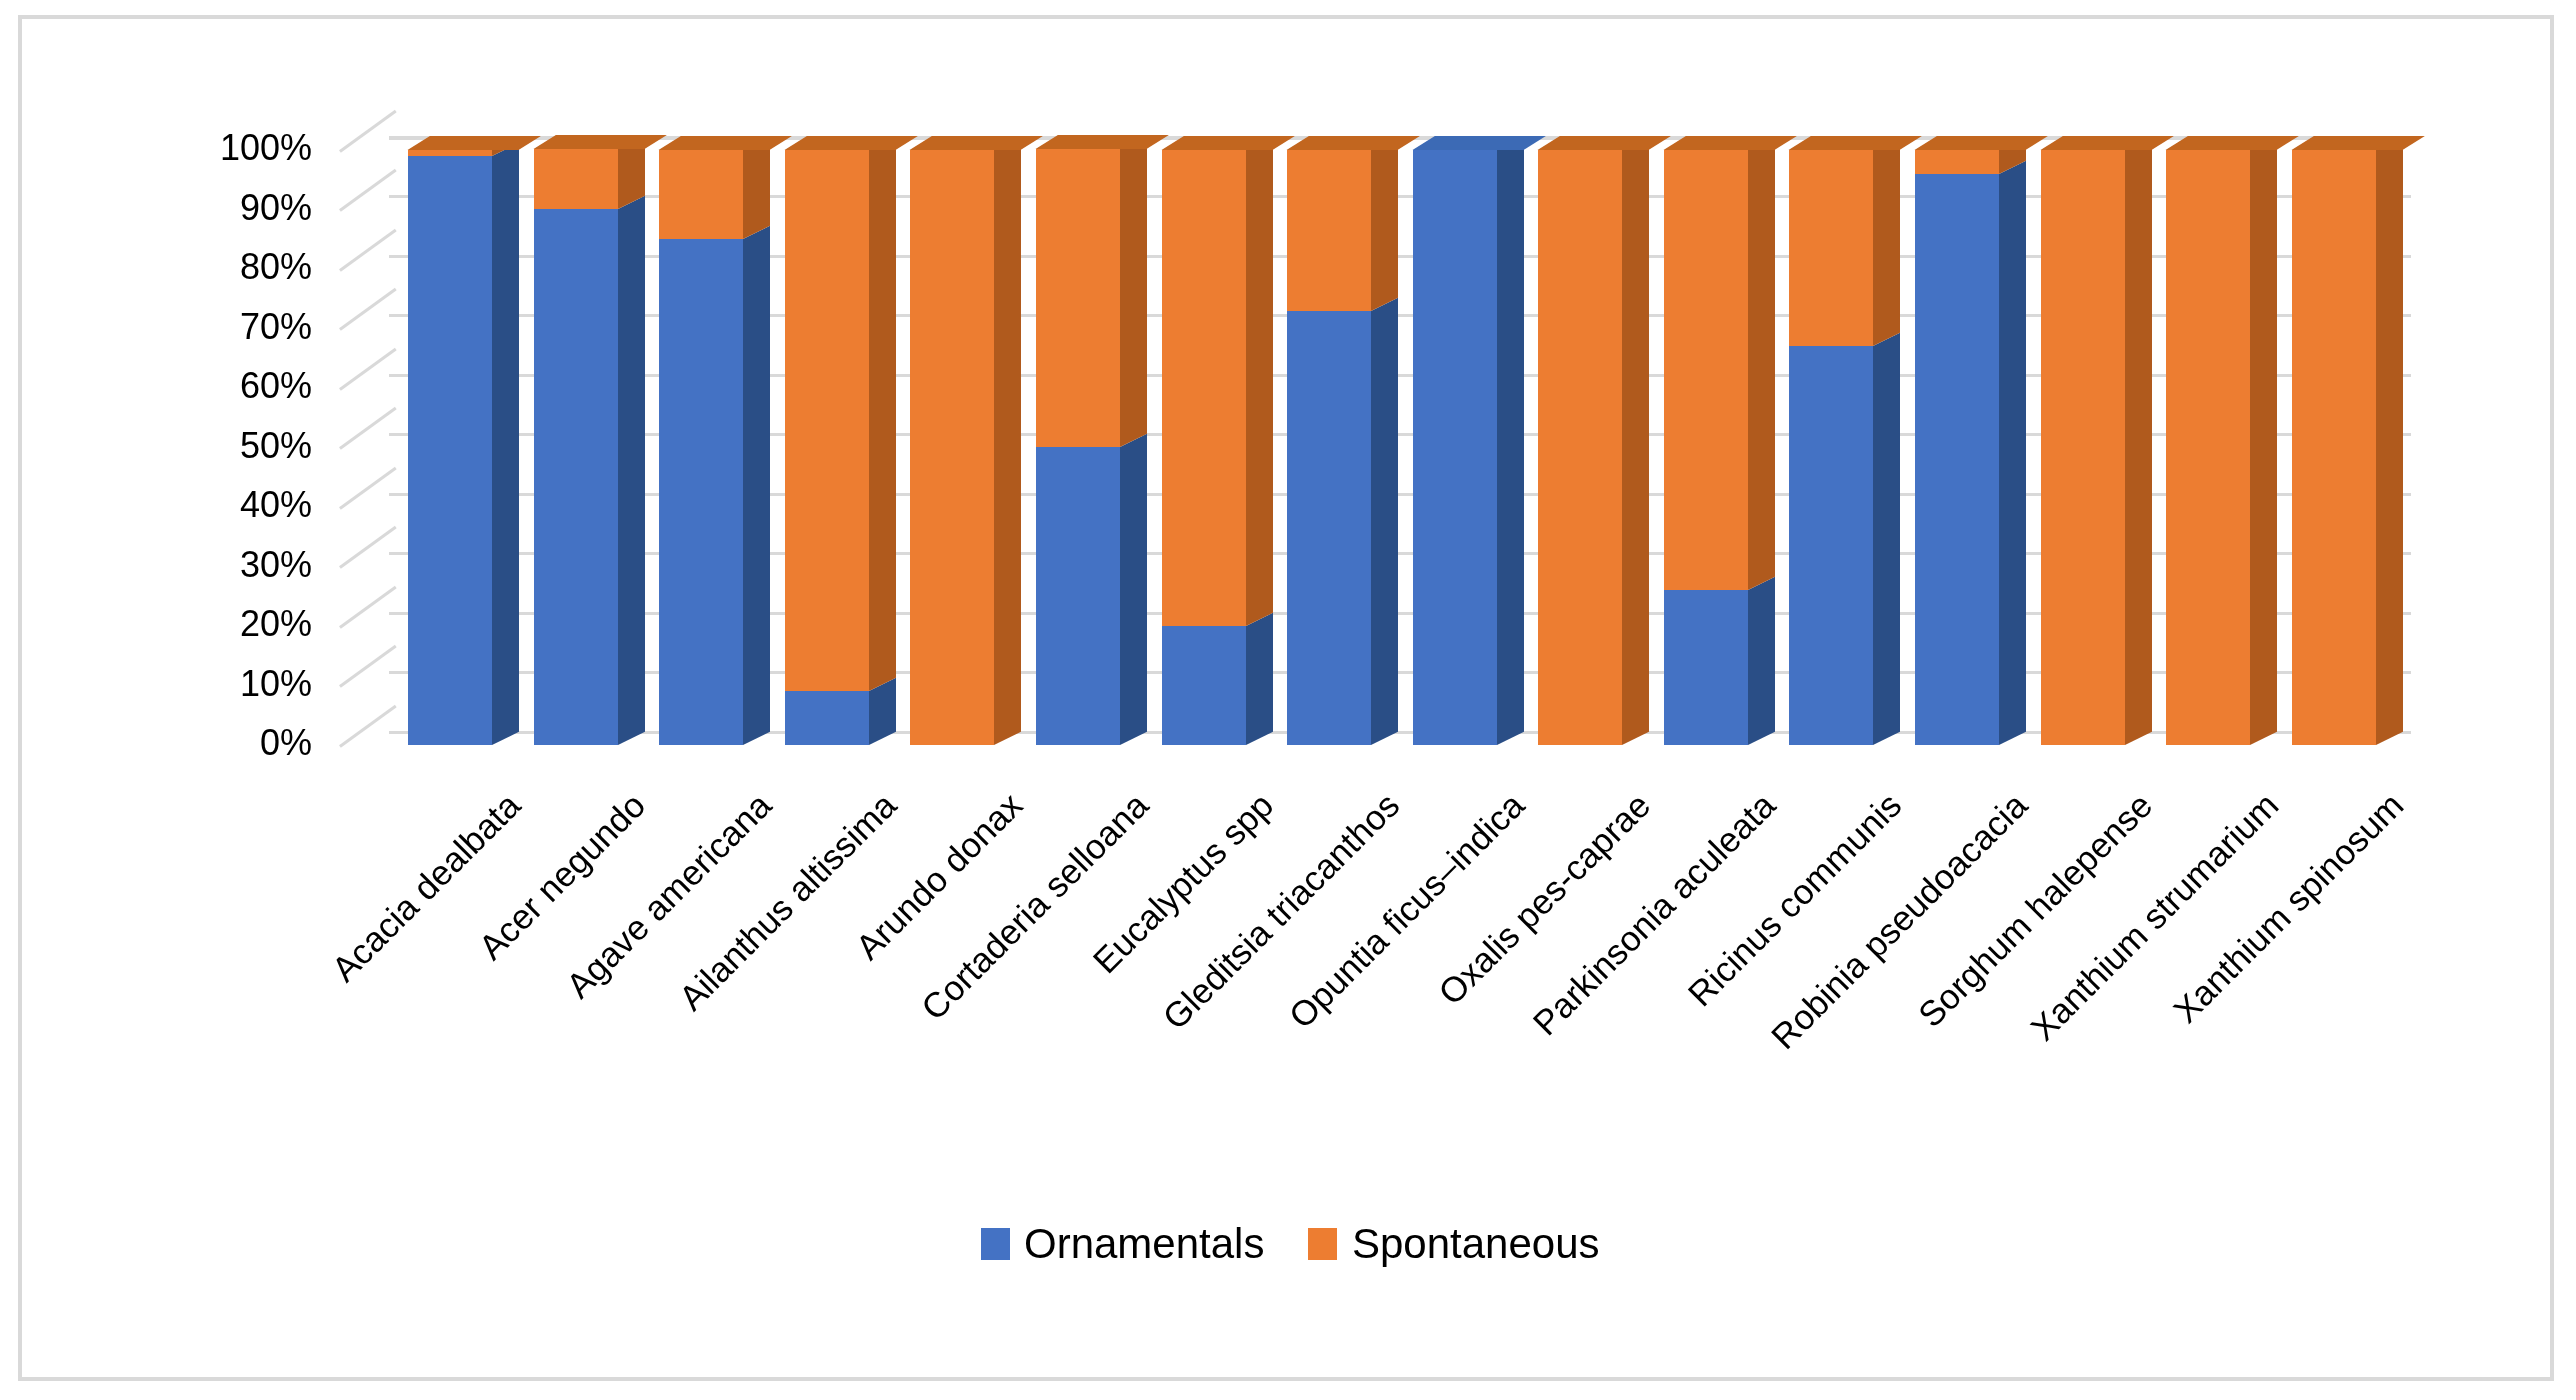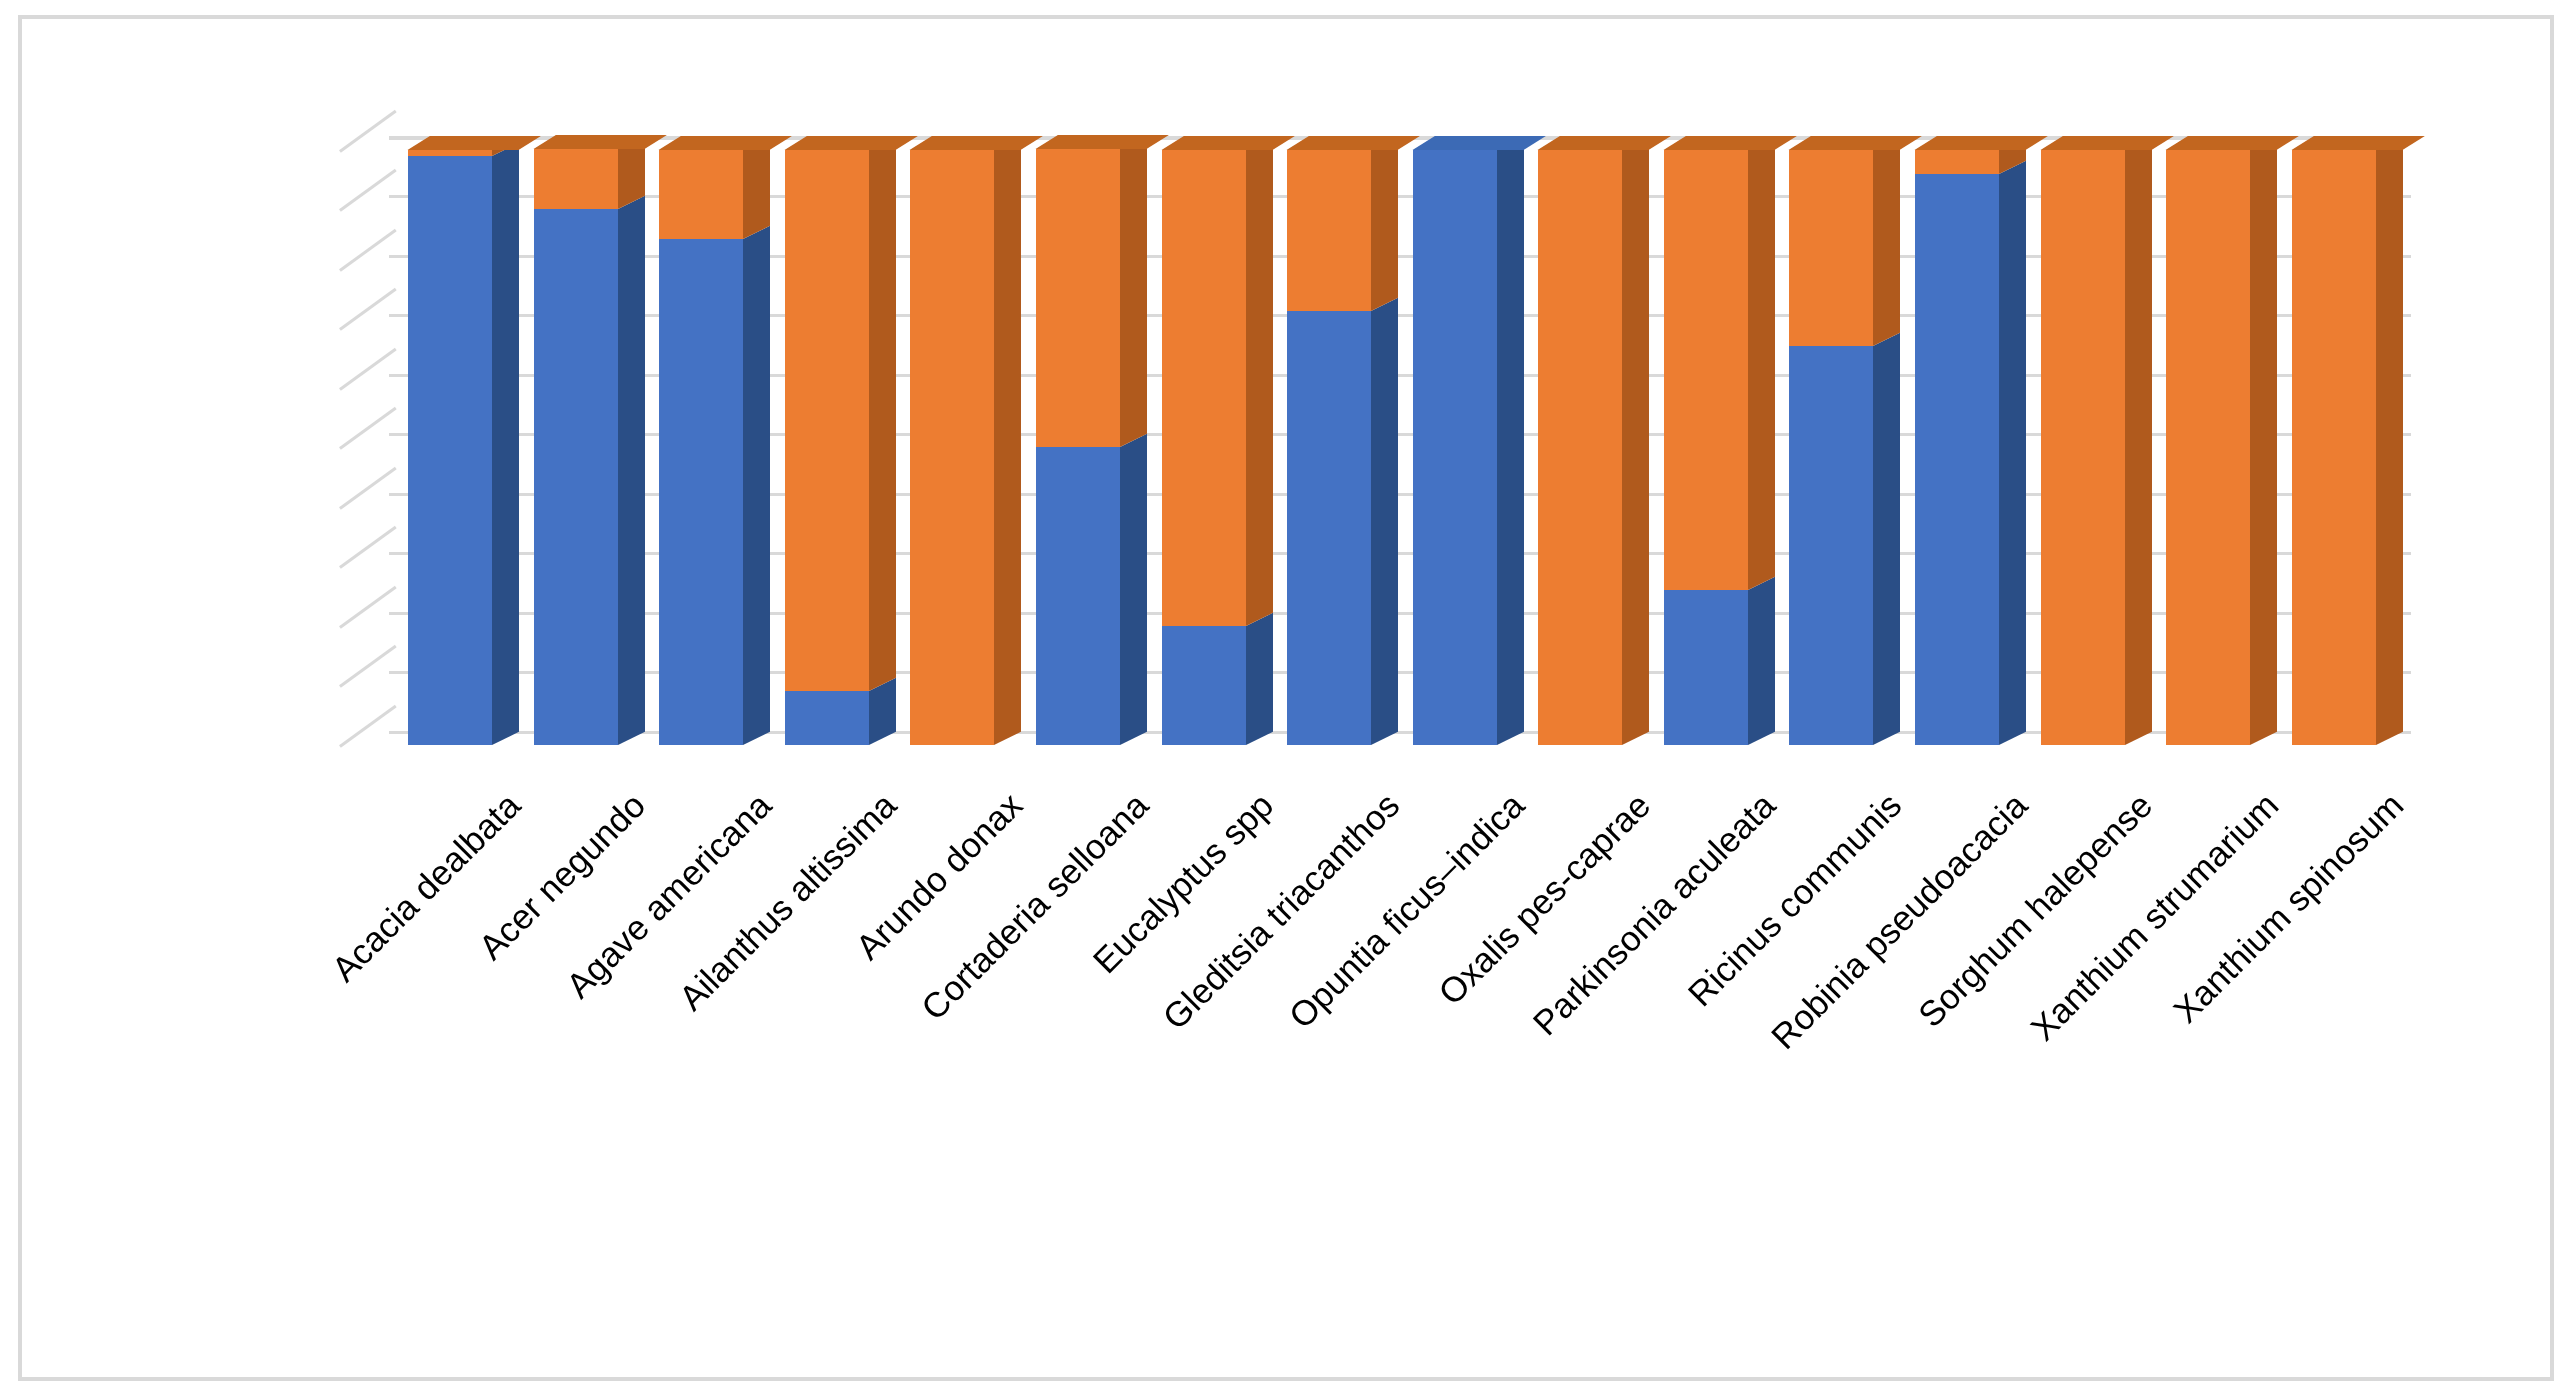--- a/index.html
+++ b/index.html
@@ -126,6 +126,19 @@
         <div class="tickdiag" style="left: 318px; top: 607px;"></div>
         <div class="tickdiag" style="left: 318px; top: 666px;"></div>
         <div class="tickdiag" style="left: 318px; top: 726px;"></div>
+      </div>
+    <div id="ylabels">
+        <div class="ylab" style="top: 111px;">100%</div>
+        <div class="ylab" style="top: 171px;">90%</div>
+        <div class="ylab" style="top: 230px;">80%</div>
+        <div class="ylab" style="top: 290px;">70%</div>
+        <div class="ylab" style="top: 349px;">60%</div>
+        <div class="ylab" style="top: 409px;">50%</div>
+        <div class="ylab" style="top: 468px;">40%</div>
+        <div class="ylab" style="top: 528px;">30%</div>
+        <div class="ylab" style="top: 587px;">20%</div>
+        <div class="ylab" style="top: 647px;">10%</div>
+        <div class="ylab" style="top: 706px;">0%</div>
       </div>
     <div id="bars">
         <div class="barwrap" title="Acacia dealbata" style="left: 386px; width: 84px; bottom: 640px; height: 595px;">

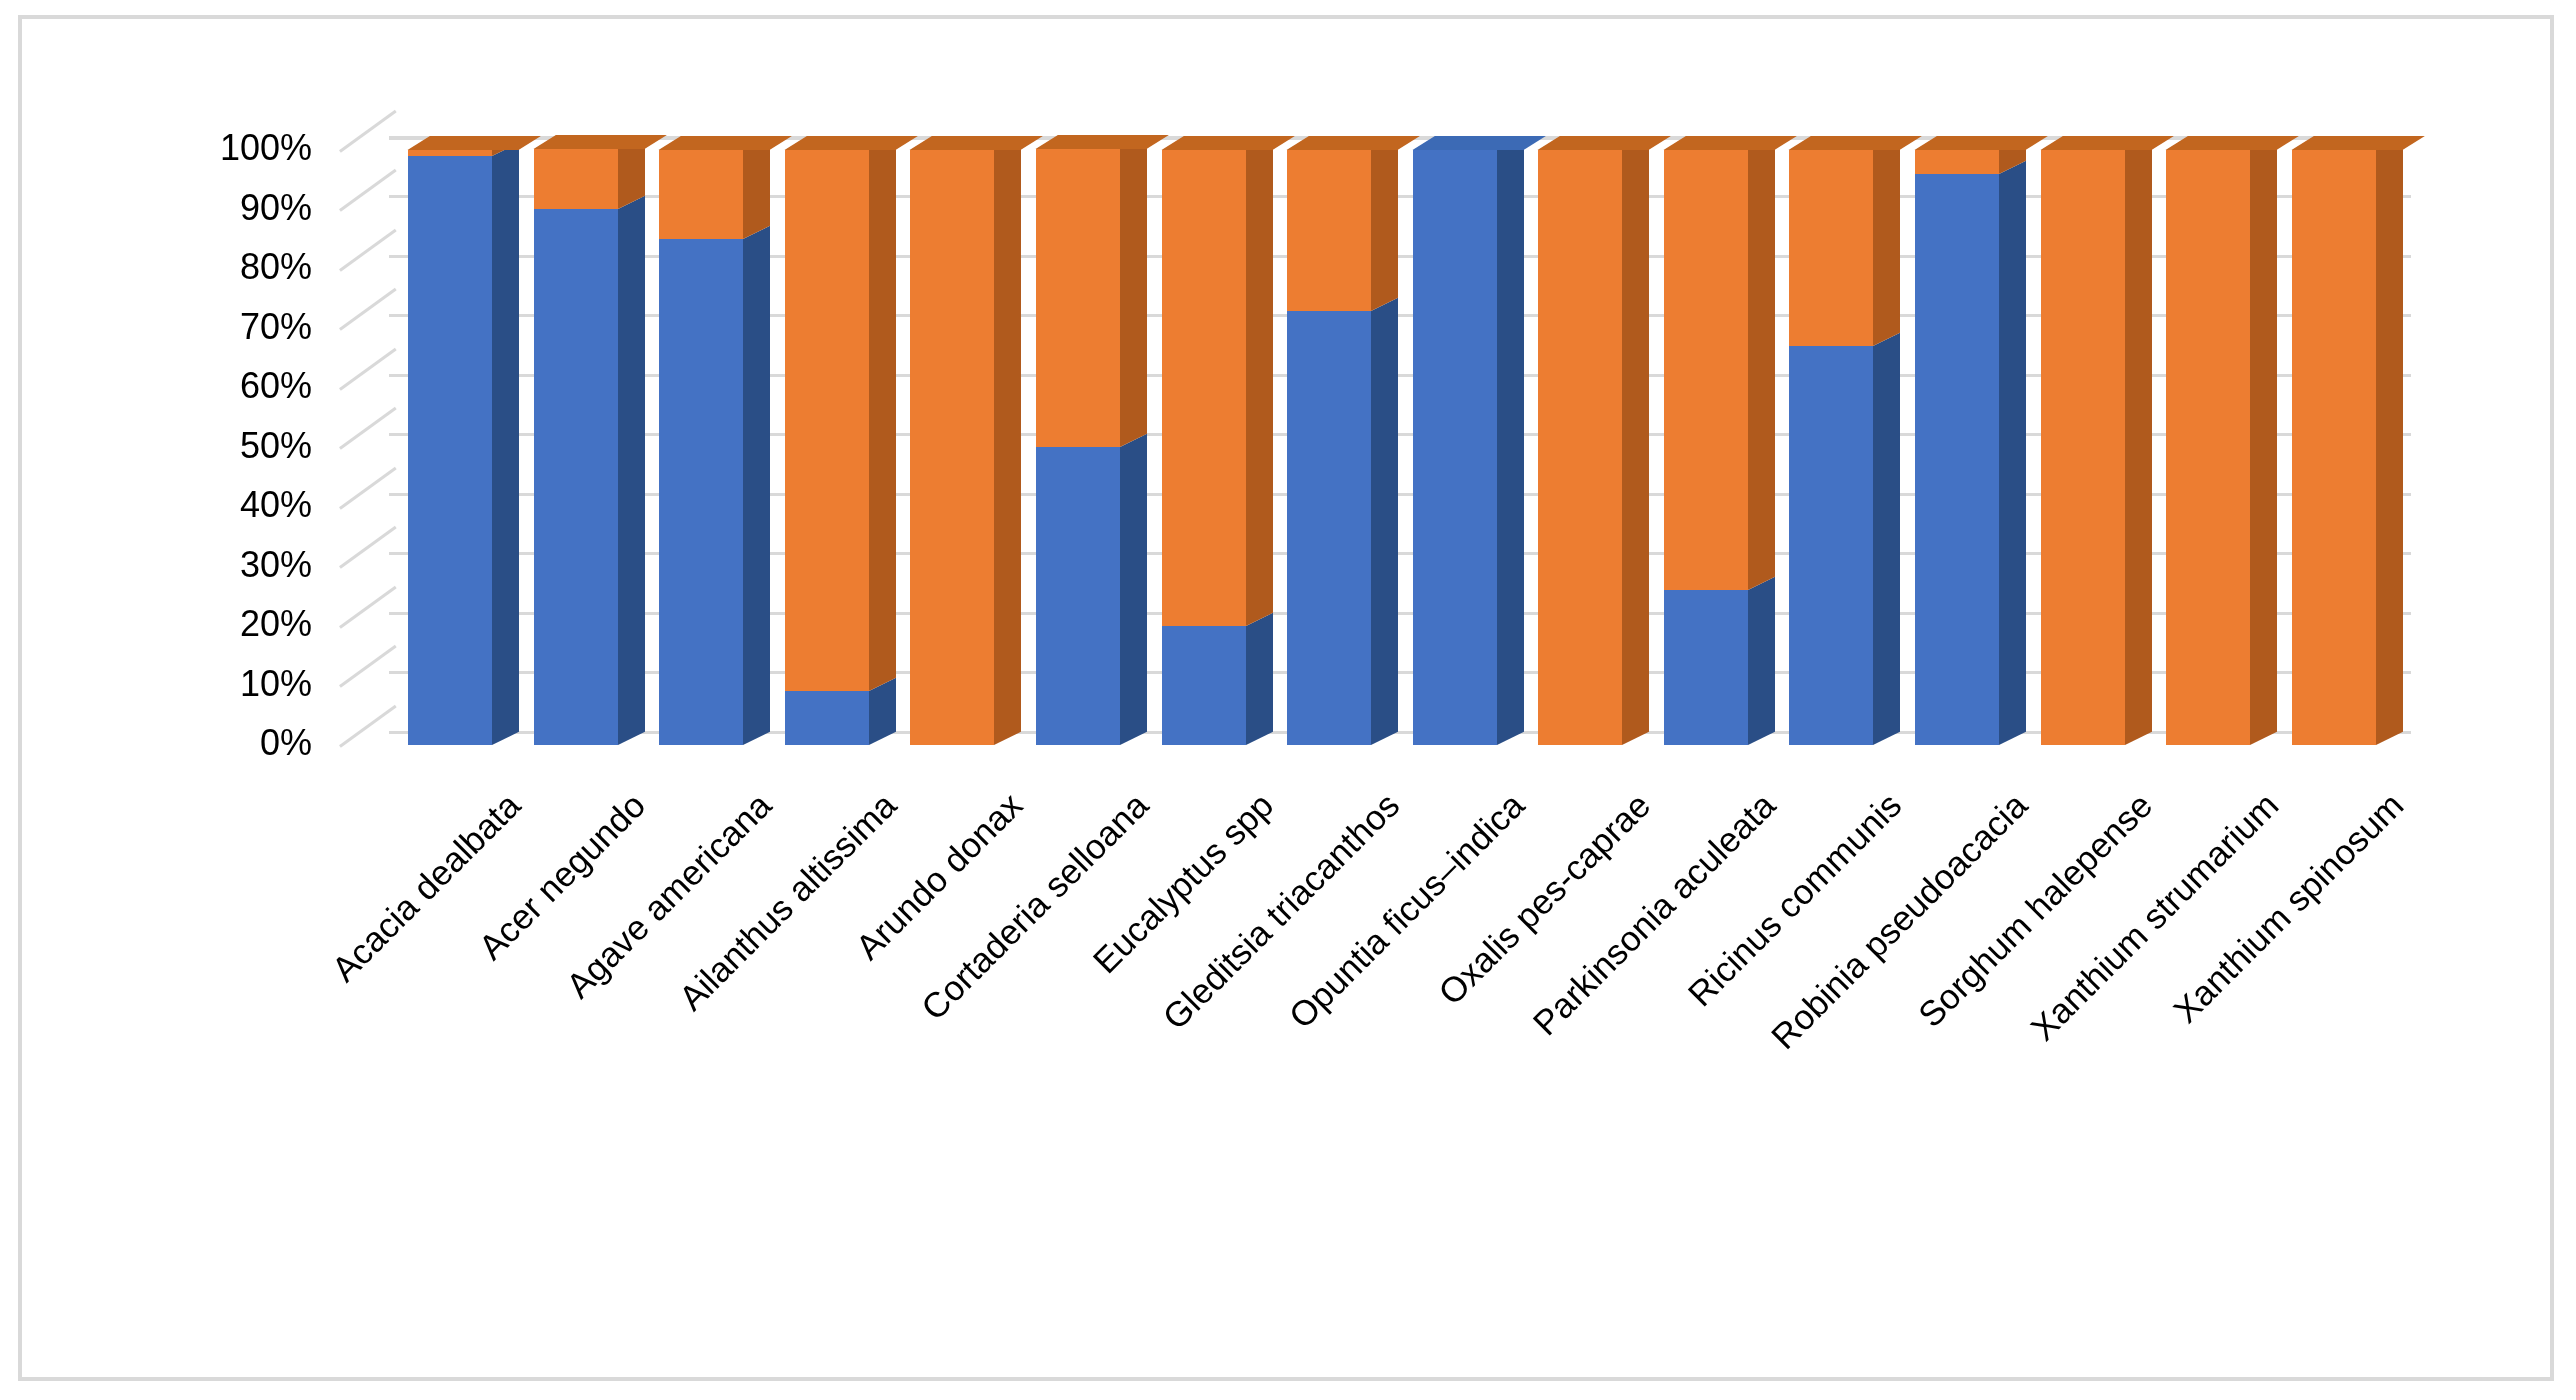--- a/index.html
+++ b/index.html
@@ -345,6 +345,16 @@
         <div class="xlab" style="left: 1393px; top: 766px; width: 968px;">Xanthium spinosum</div>
       </div>
 
+    <div id="legend">
+        <div class="legitem">
+          <span class="swatch" style="background: rgb(68, 114, 196);"></span>
+          <span>Ornamentals</span>
+        </div>
+        <div class="legitem">
+          <span class="swatch" style="background: rgb(237, 125, 49);"></span>
+          <span>Spontaneous</span>
+        </div>
+      </div>
   </div>
 </div>
 

